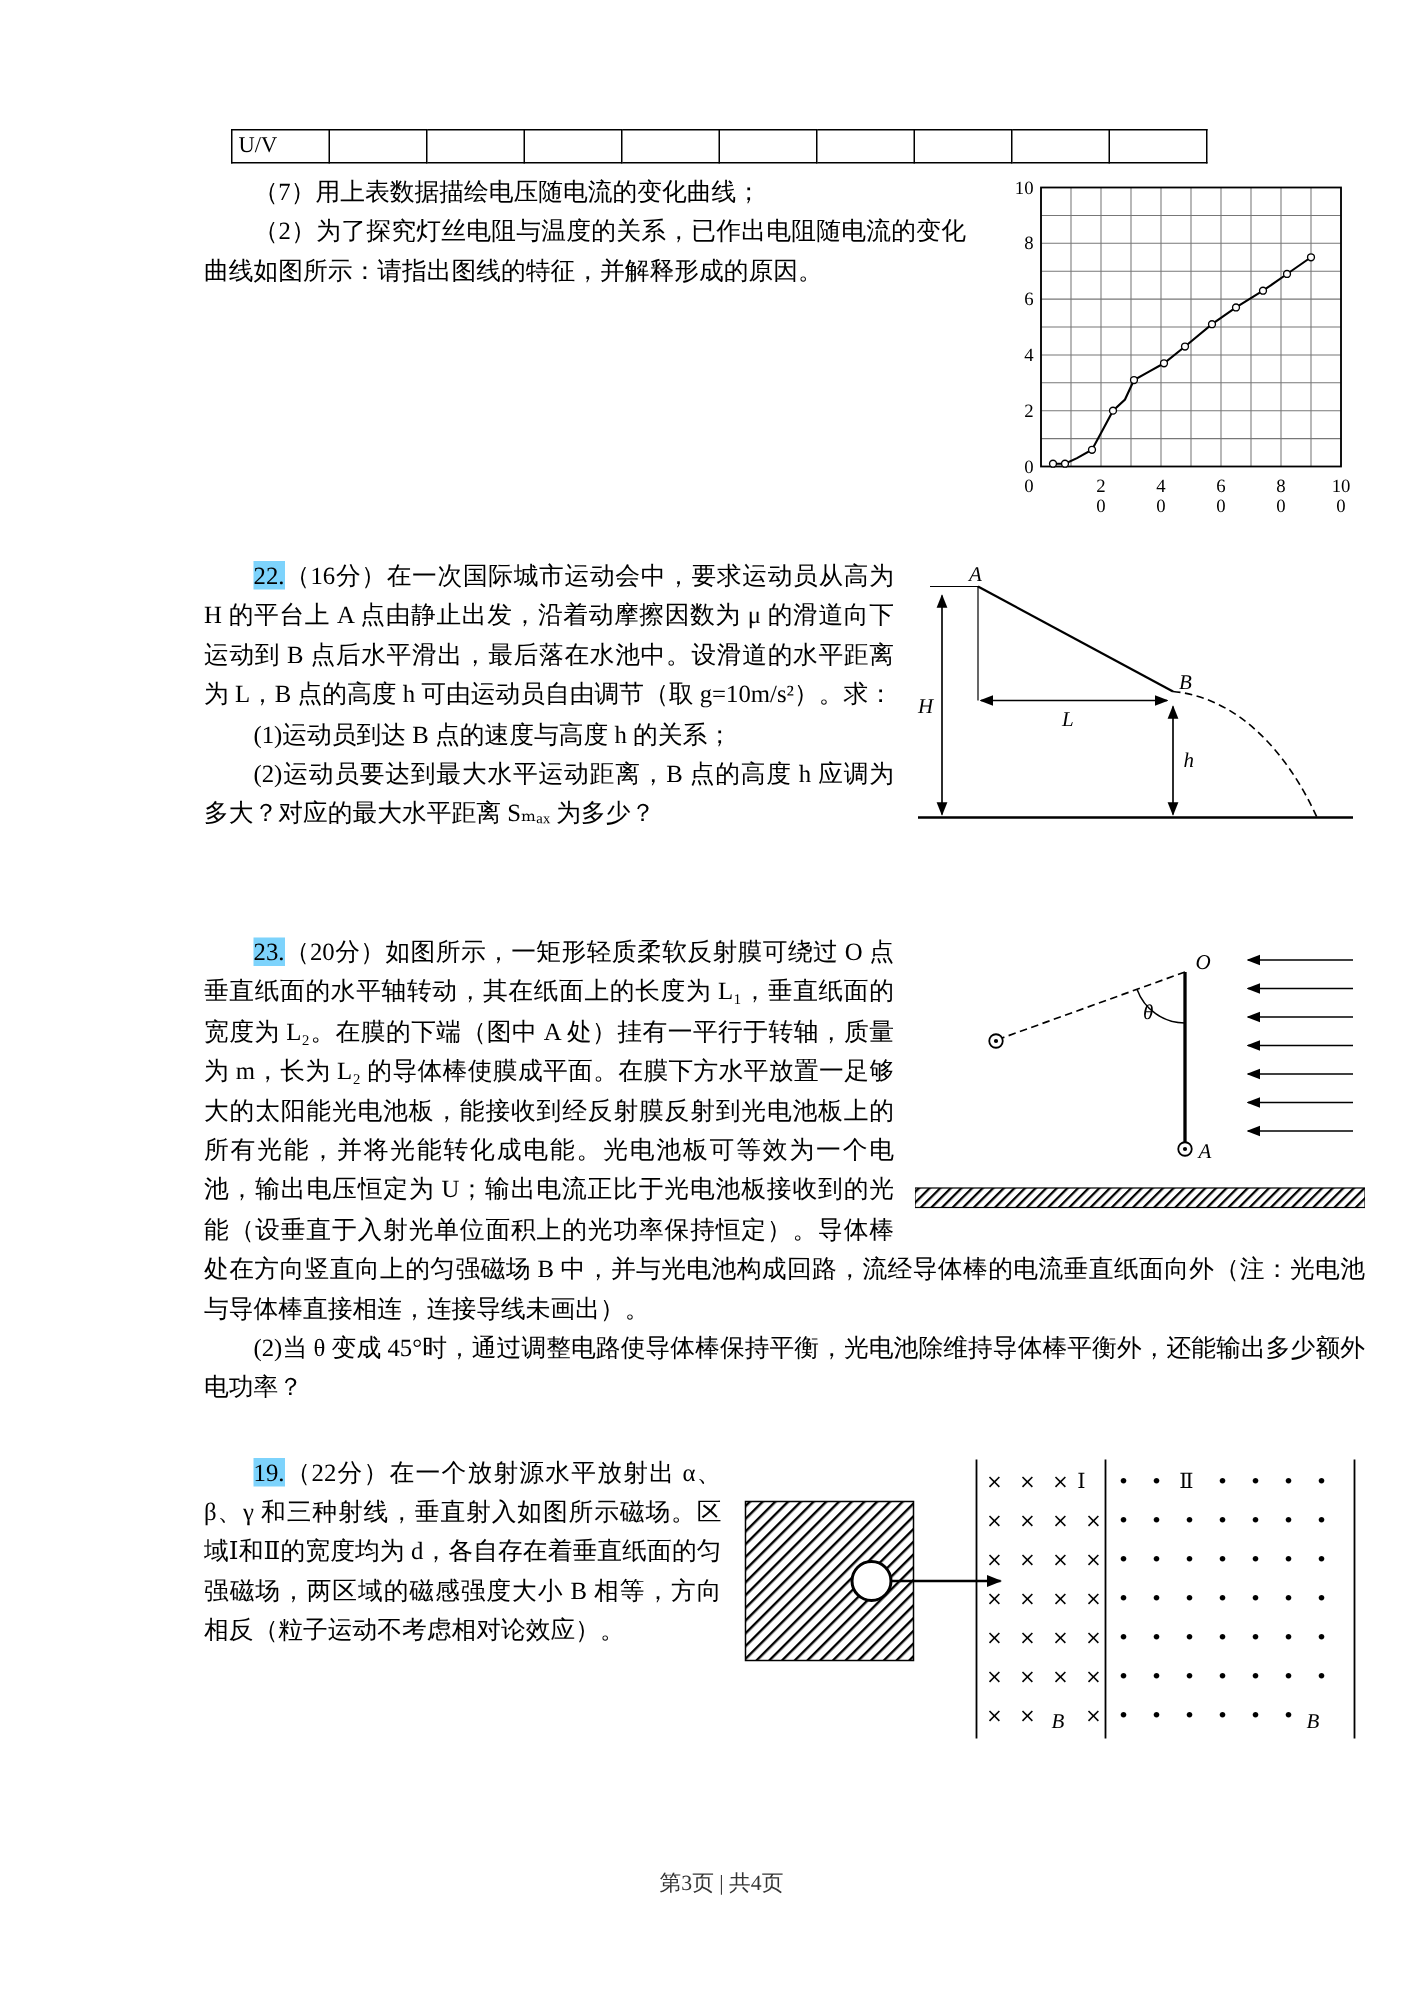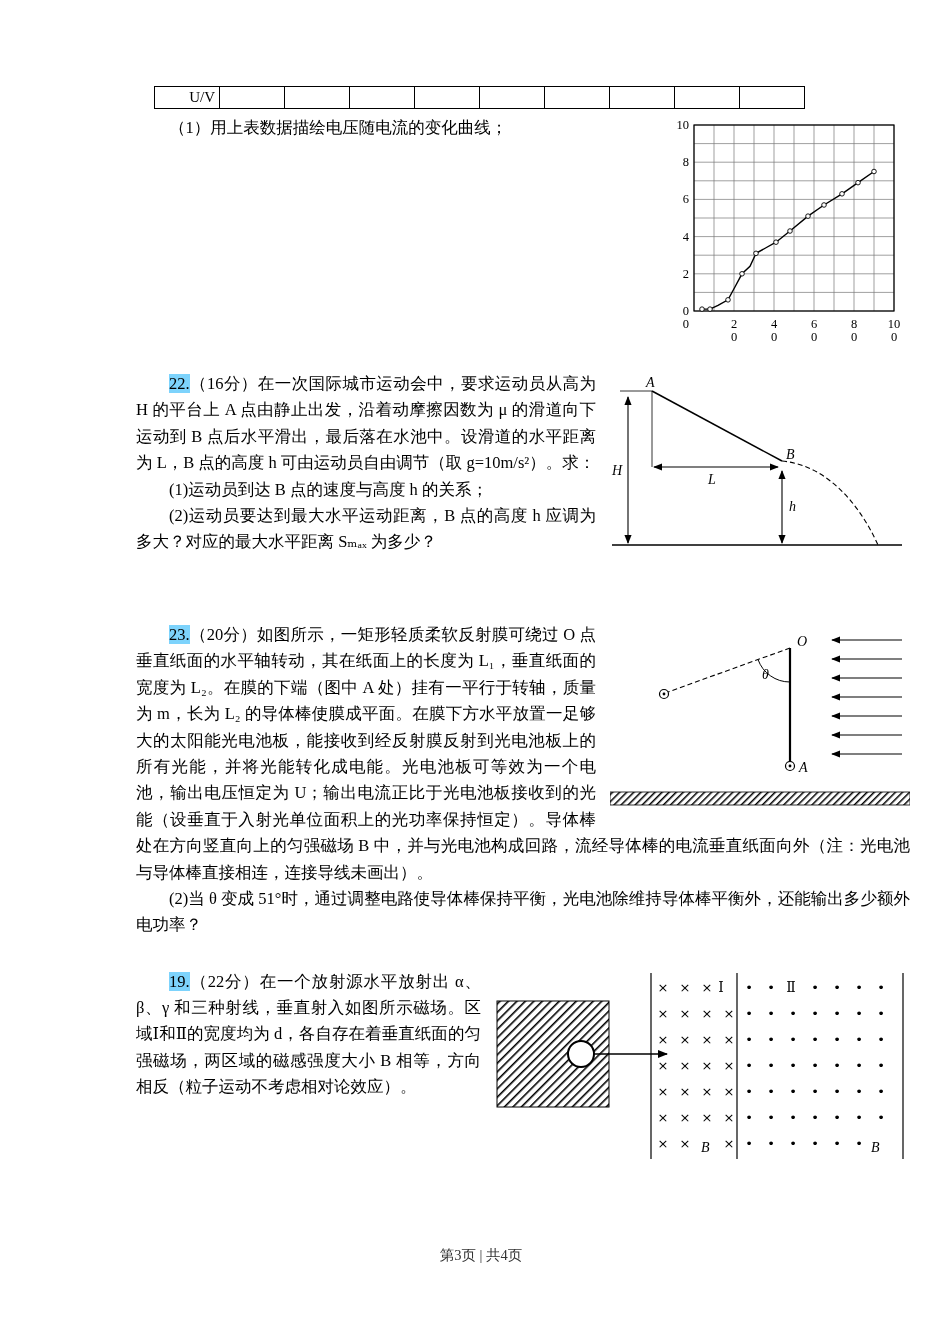--- a/index.html
+++ b/index.html
@@ -12,7 +12,7 @@
   .page { padding:86px 40px 0 136px; }
 
   
-  .data-table { border-collapse:collapse; margin:0 0 6px 18px;text-align:right; }
+  .data-table { border-collapse:collapse; margin:0 0 6px 18px; }
   .data-table td {
     border:1px solid #000; width:65px; height:22px;
     font-size:15px; padding:0 4px; vertical-align:middle;

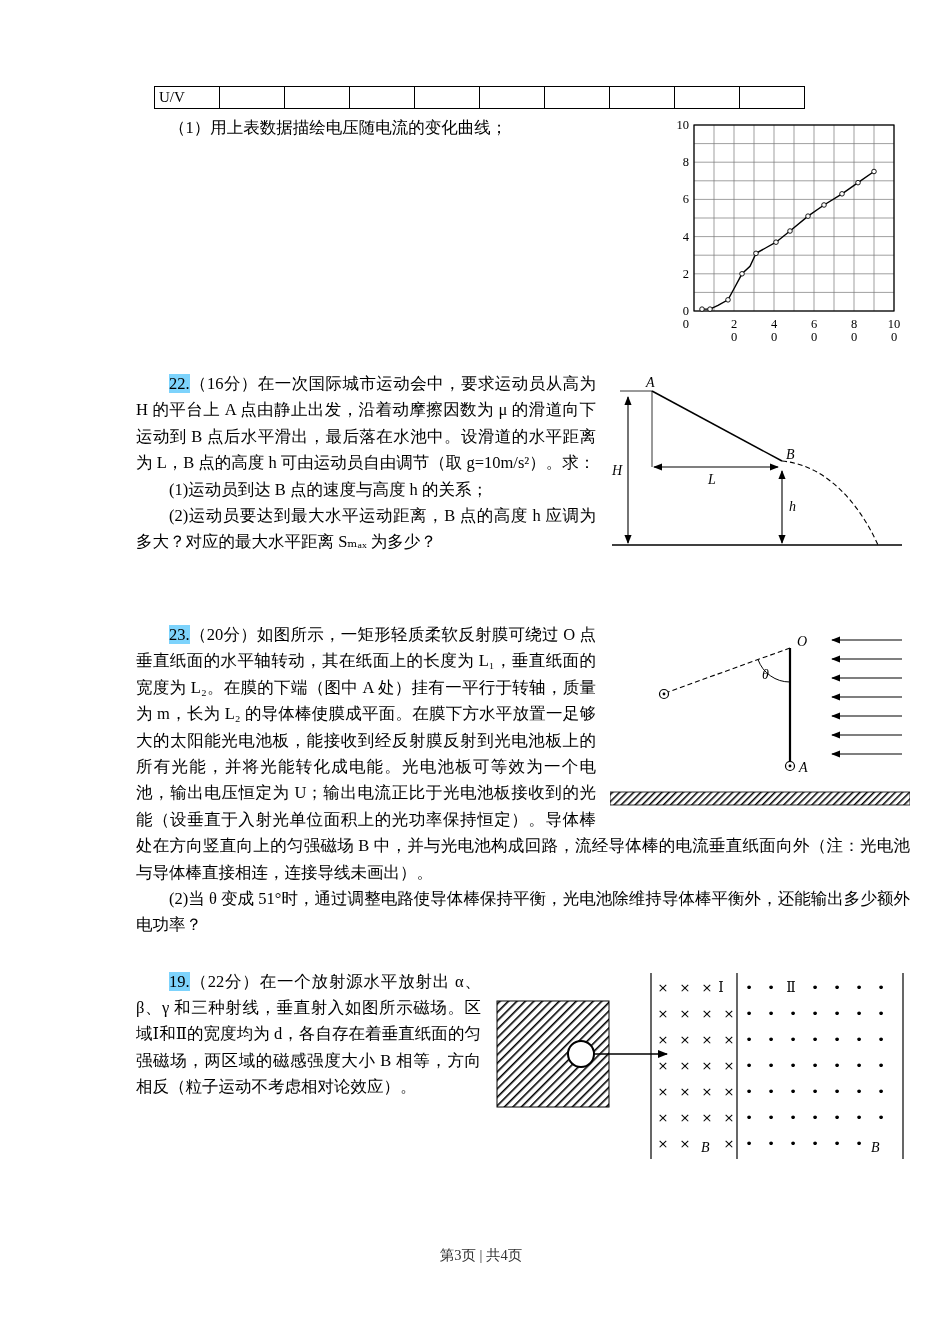--- a/index.html
+++ b/index.html
@@ -126,7 +126,7 @@
           <circle cx="216" cy="54.5" r="2.3" fill="#fff" stroke="#000" stroke-width="0.9"></circle>
         </svg>
     </figure>
-    <p class="item">（1）用上表数据描绘电压随电流的变化曲线；</p>
+    <p class="item">（7）用上表数据描绘电压随电流的变化曲线；</p>
     <div class="clr"></div>
   </section>
 

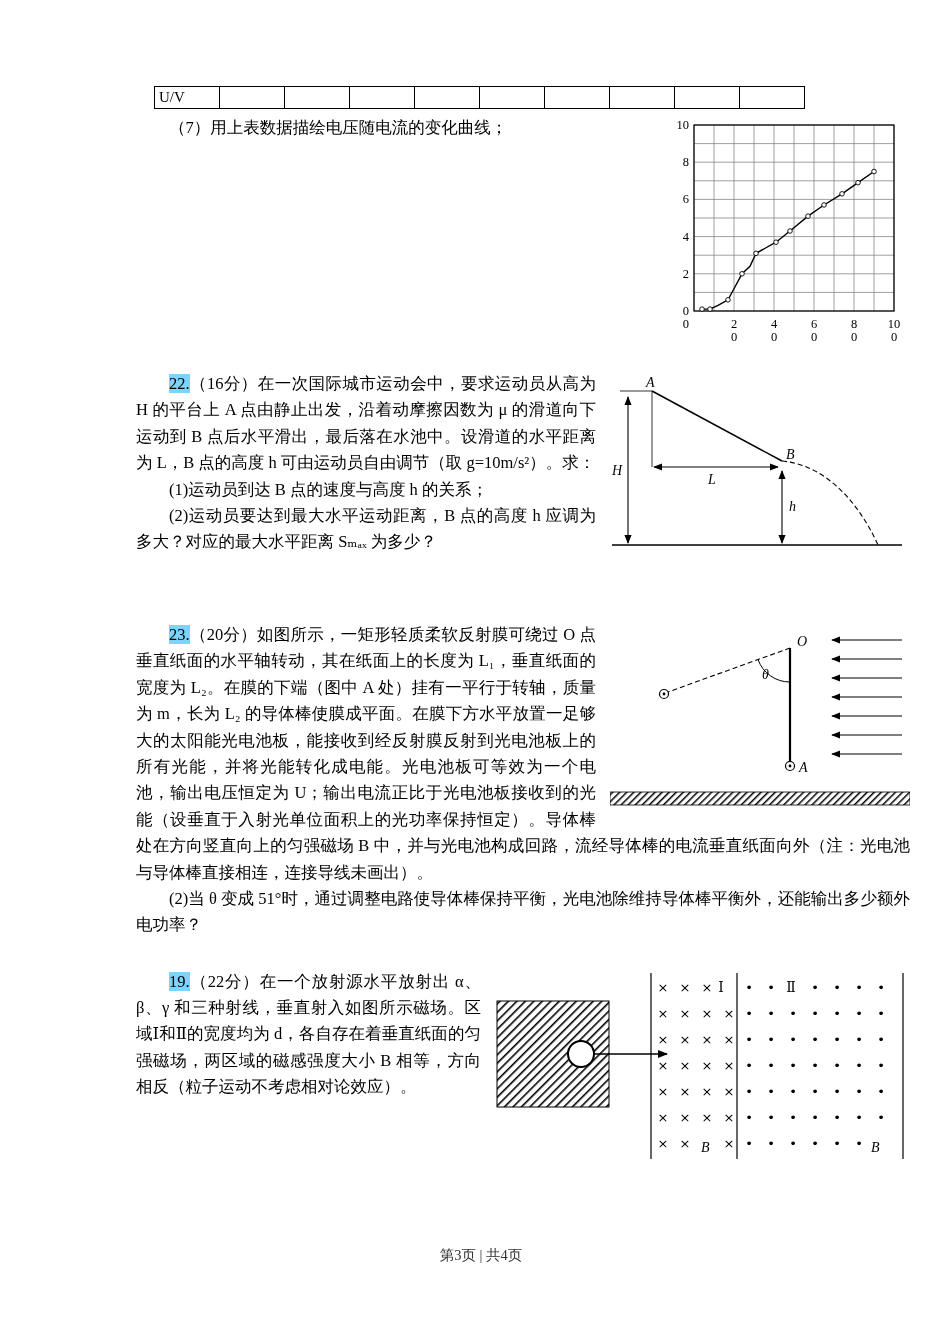--- a/index.html
+++ b/index.html
@@ -127,6 +127,7 @@
         </svg>
     </figure>
     <p class="item">（7）用上表数据描绘电压随电流的变化曲线；</p>
+    <p class="item">（2）为了探究灯丝电阻与温度的关系，已作出电阻随电流的变化曲线如图所示：请指出图线的特征，并解释形成的原因。</p>
     <div class="clr"></div>
   </section>
 

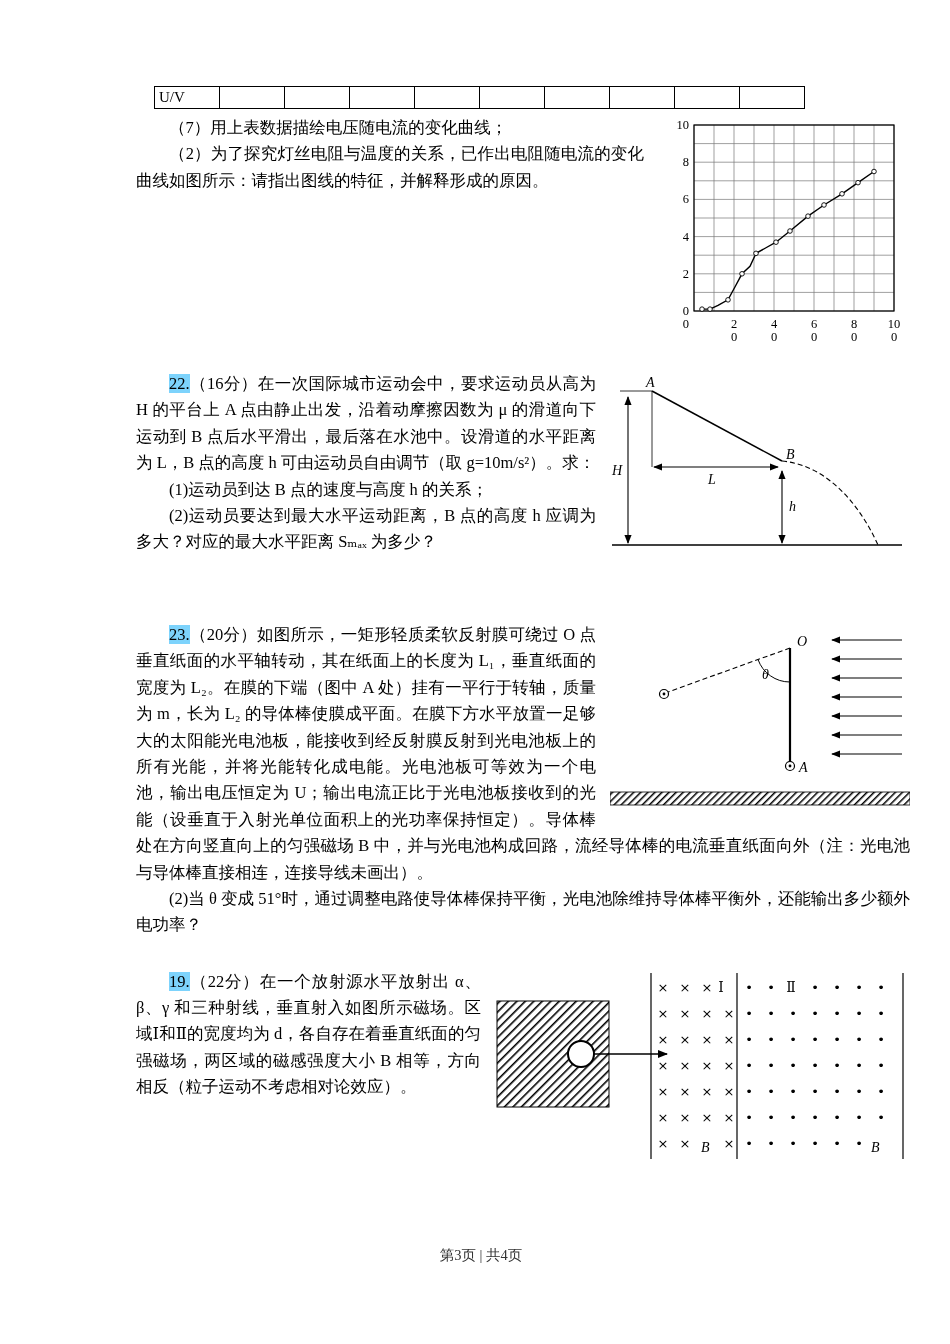--- a/index.html
+++ b/index.html
@@ -195,7 +195,7 @@
       </svg>
     </figure>
     <p class="qpara"><span class="qnum">23.</span><span>（20分）</span><span>如图所示，一矩形轻质柔软反射膜可绕过 O 点垂直纸面的水平轴转动，其在纸面上的长度为 L₁，垂直纸面的宽度为 L₂。在膜的下端（图中 A 处）挂有一平行于转轴，质量为 m，长为 L₂ 的导体棒使膜成平面。在膜下方水平放置一足够大的太阳能光电池板，能接收到经反射膜反射到光电池板上的所有光能，并将光能转化成电能。光电池板可等效为一个电池，输出电压恒定为 U；输出电流正比于光电池板接收到的光能（设垂直于入射光单位面积上的光功率保持恒定）。导体棒处在方向竖直向上的匀强磁场 B 中，并与光电池构成回路，流经导体棒的电流垂直纸面向外（注：光电池与导体棒直接相连，连接导线未画出）。</span></p>
-    <p class="item">(2)当 θ 变成 51°时，通过调整电路使导体棒保持平衡，光电池除维持导体棒平衡外，还能输出多少额外电功率？</p>
+    <p class="item">(2)当 θ 变成 45°时，通过调整电路使导体棒保持平衡，光电池除维持导体棒平衡外，还能输出多少额外电功率？</p>
     <div class="clr"></div>
   </section>
 

